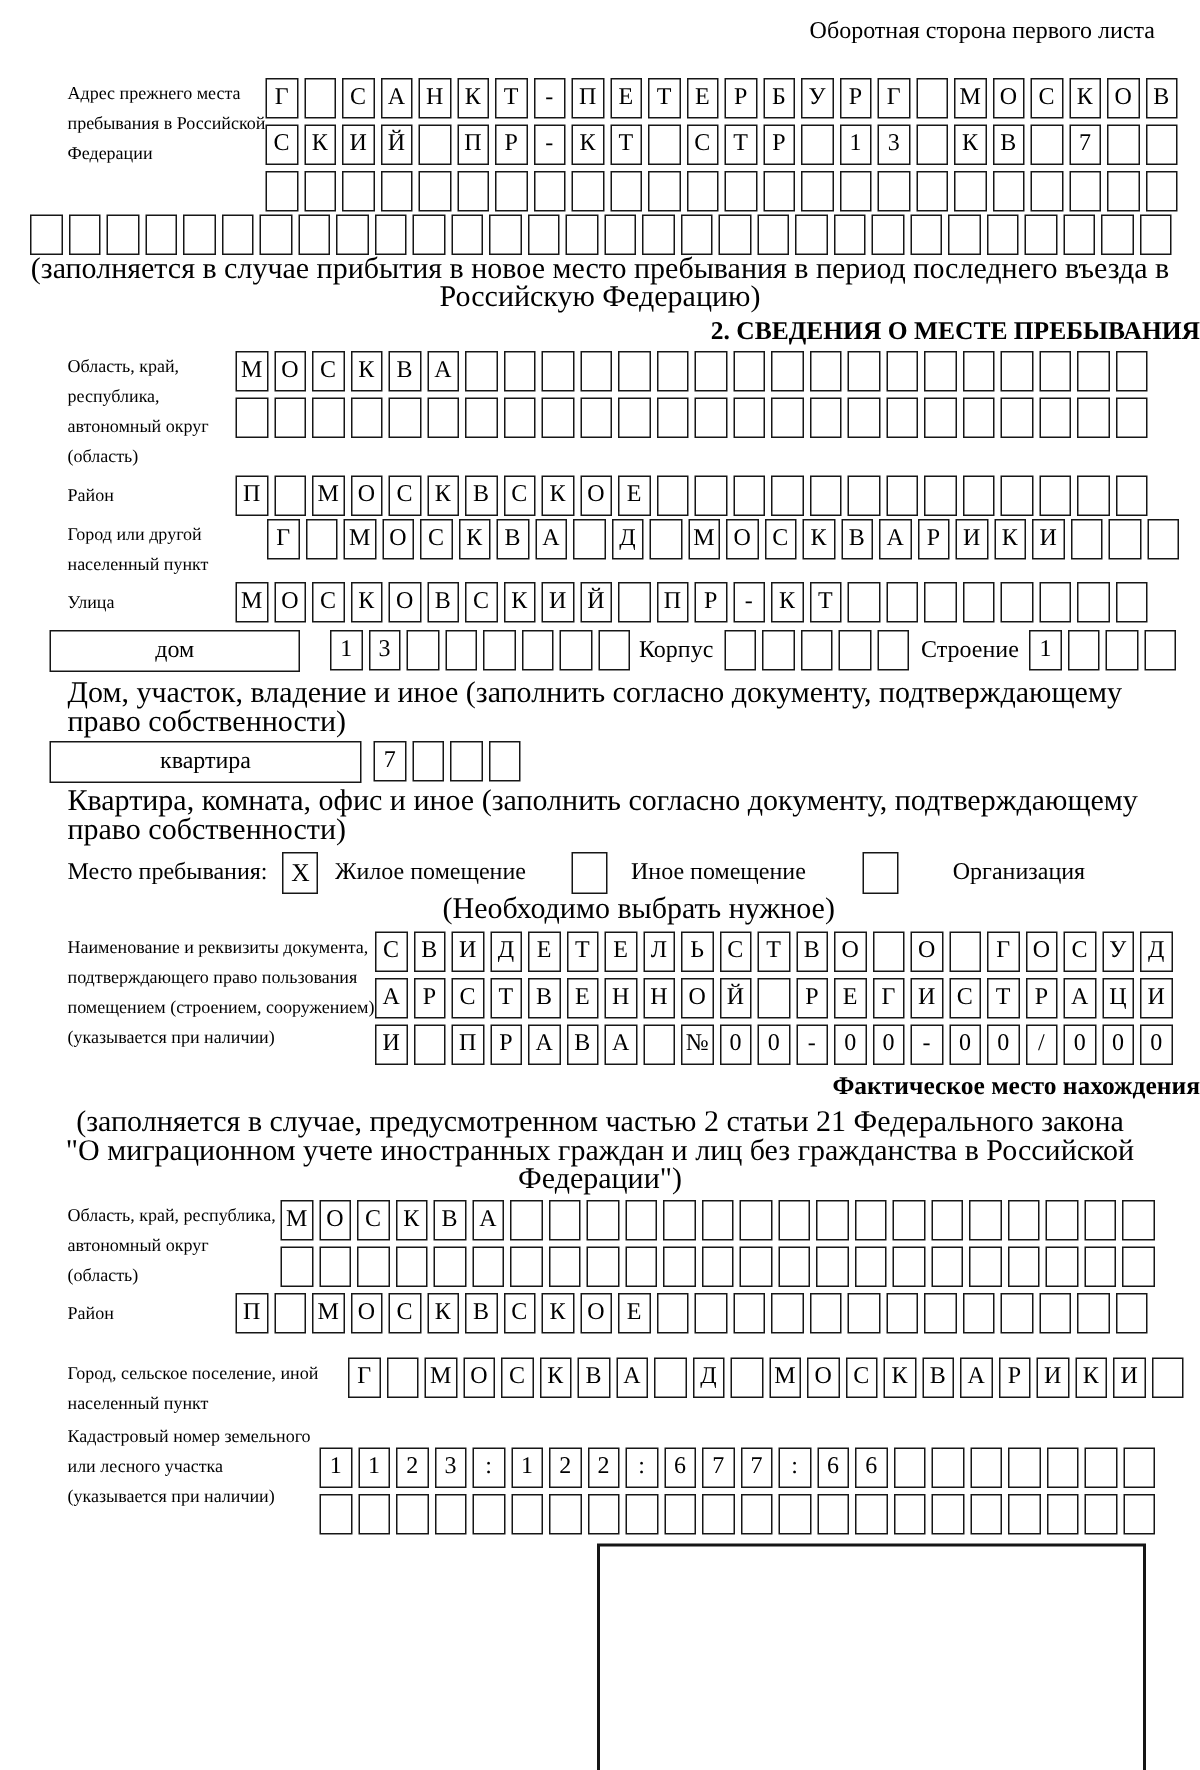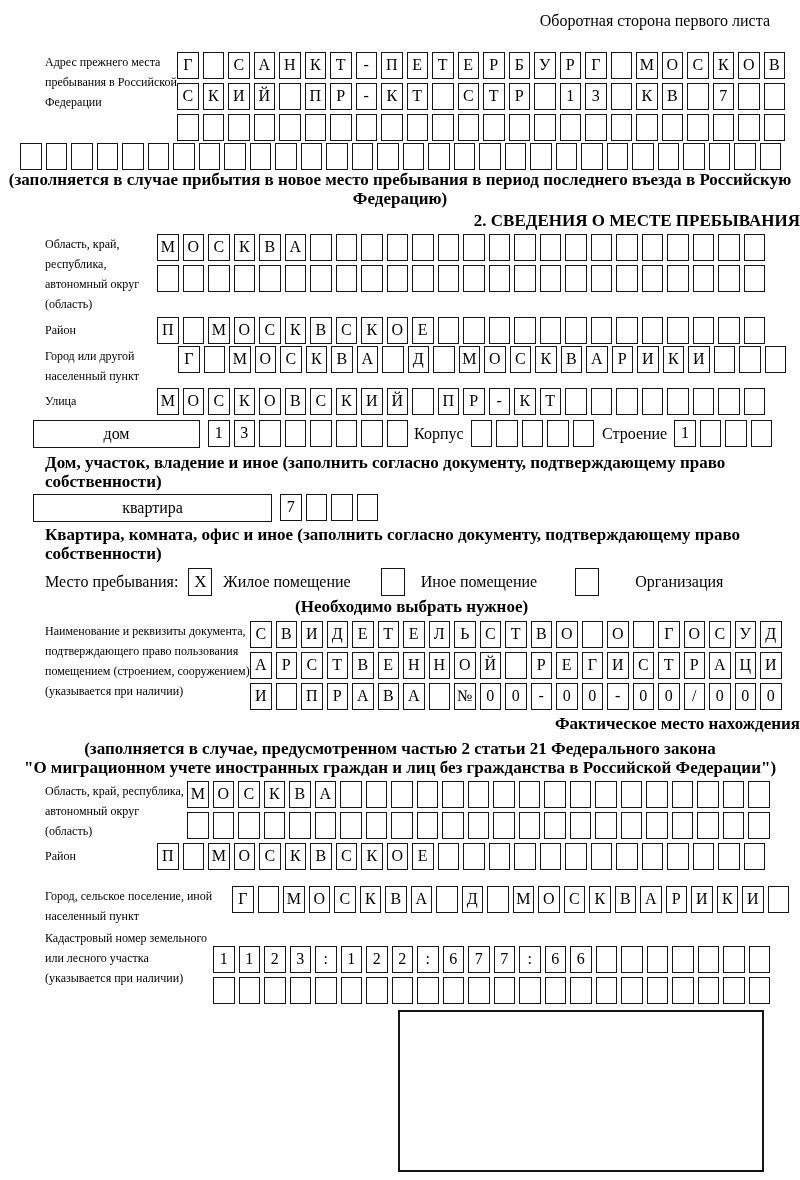--- a/index.html
+++ b/index.html
@@ -25,7 +25,7 @@
     text-align:center; line-height:25px; vertical-align:top; flex:0 0 auto;
   }
   .inline-label { display:inline-block; line-height:28px; vertical-align:top; flex:0 0 auto;text-align:right; }
-  .note { font-size:17px; line-height:19px;font-weight:bold; }
+  .note { font-size:20px; line-height:19px; }
   .center { text-align:center; }
   .sec-title { font-weight:bold; font-size:17px; text-align:right; }
   .checkbox {

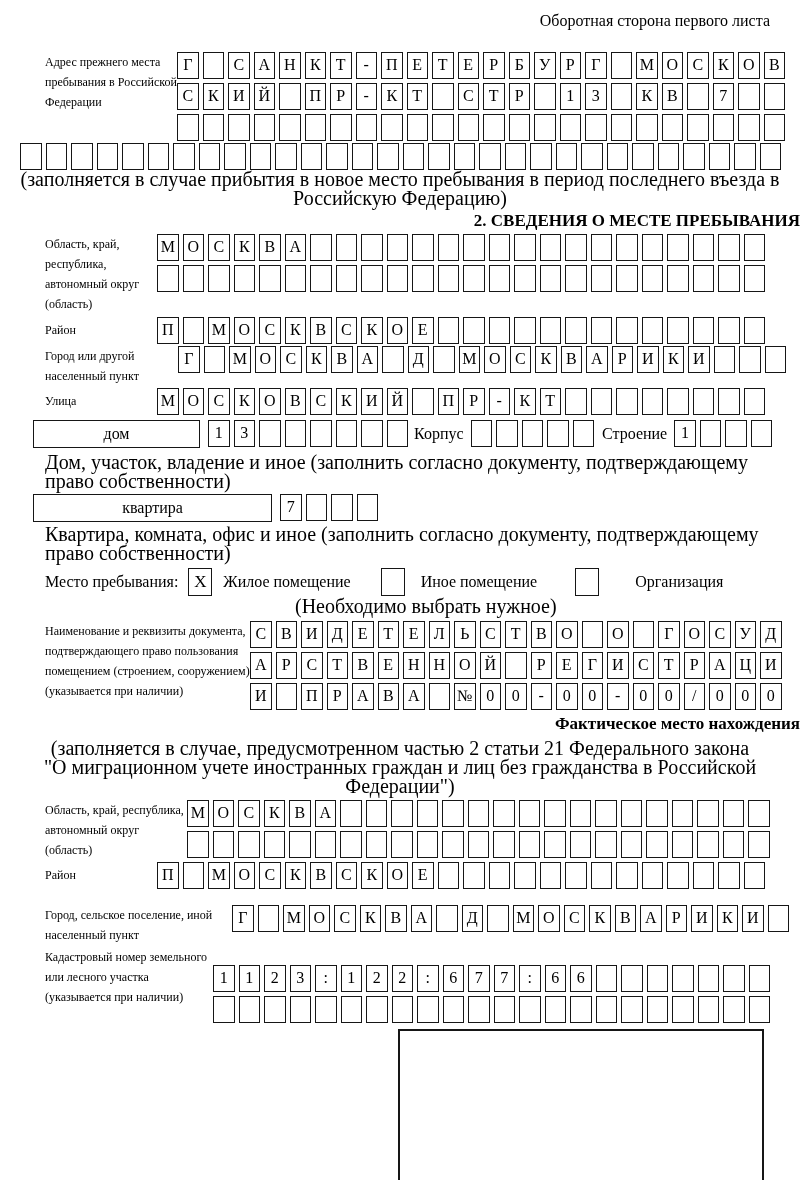--- a/index.html
+++ b/index.html
@@ -78,7 +78,7 @@
 
 <div class="frow" style="margin:5px 0 0 33px">
   <div class="widebox" style="width:167px">дом</div>
-  <div class="cellrow" style="margin-left:8px"><span class="cell">1</span><span class="cell">3</span><span class="cell"></span><span class="cell"></span><span class="cell"></span><span class="cell"></span><span class="cell"></span><span class="cell"></span></div>
+  <div class="cellrow" style="margin-left:20px"><span class="cell">1</span><span class="cell">3</span><span class="cell"></span><span class="cell"></span><span class="cell"></span><span class="cell"></span><span class="cell"></span><span class="cell"></span></div>
   <div class="inline-label" style="margin:0 7px 0 2px">Корпус</div>
   <div class="cellrow"><span class="cell"></span><span class="cell"></span><span class="cell"></span><span class="cell"></span><span class="cell"></span></div>
   <div class="inline-label" style="margin:0 7px 0 4px">Строение</div>

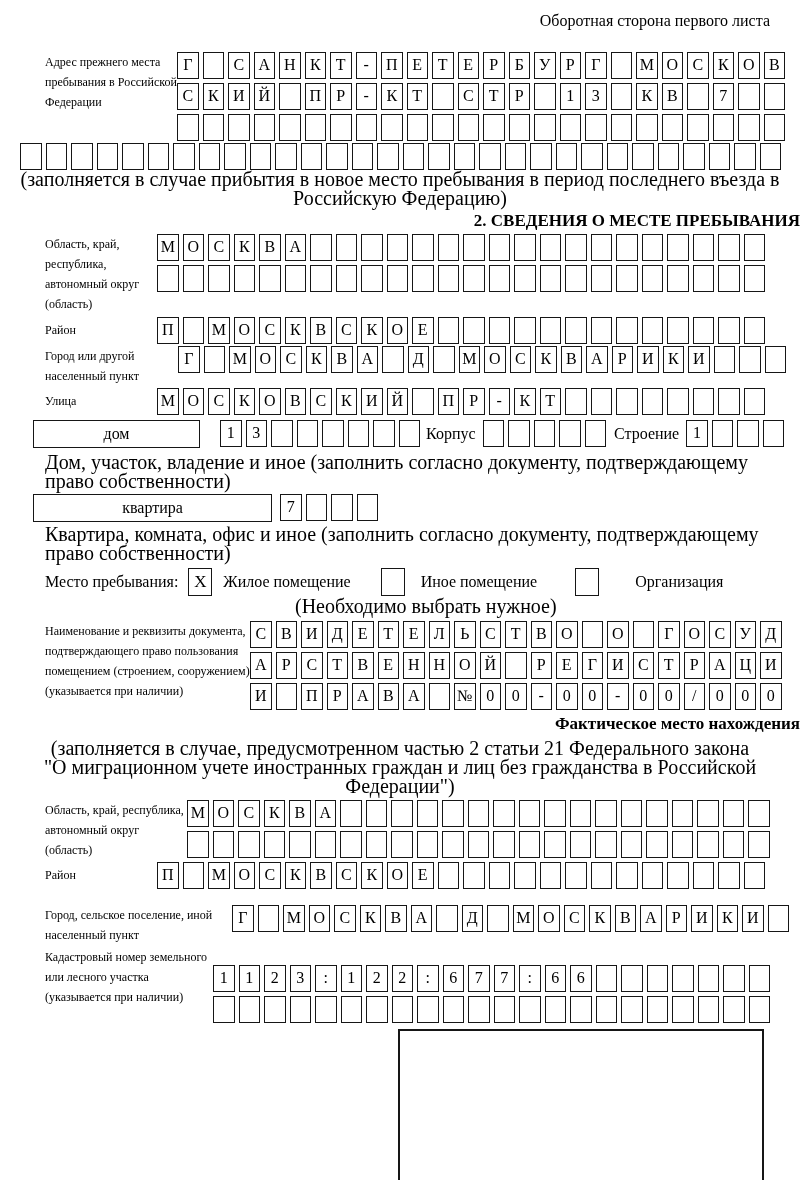--- a/index.html
+++ b/index.html
@@ -87,7 +87,7 @@
 <div class="note" style="margin:2px 0 0 45px">Дом, участок, владение и иное (заполнить согласно документу, подтверждающему право собственности)</div>
 
 <div class="frow" style="margin:3px 0 0 33px">
-  <div class="widebox" style="width:239px">квартира</div>
+  <div class="widebox" style="width:208px">квартира</div>
   <div class="cellrow" style="margin-left:8px"><span class="cell">7</span><span class="cell"></span><span class="cell"></span><span class="cell"></span></div>
 </div>
 <div class="note" style="margin:3px 0 0 45px">Квартира, комната, офис и иное (заполнить согласно документу, подтверждающему право собственности)</div>

